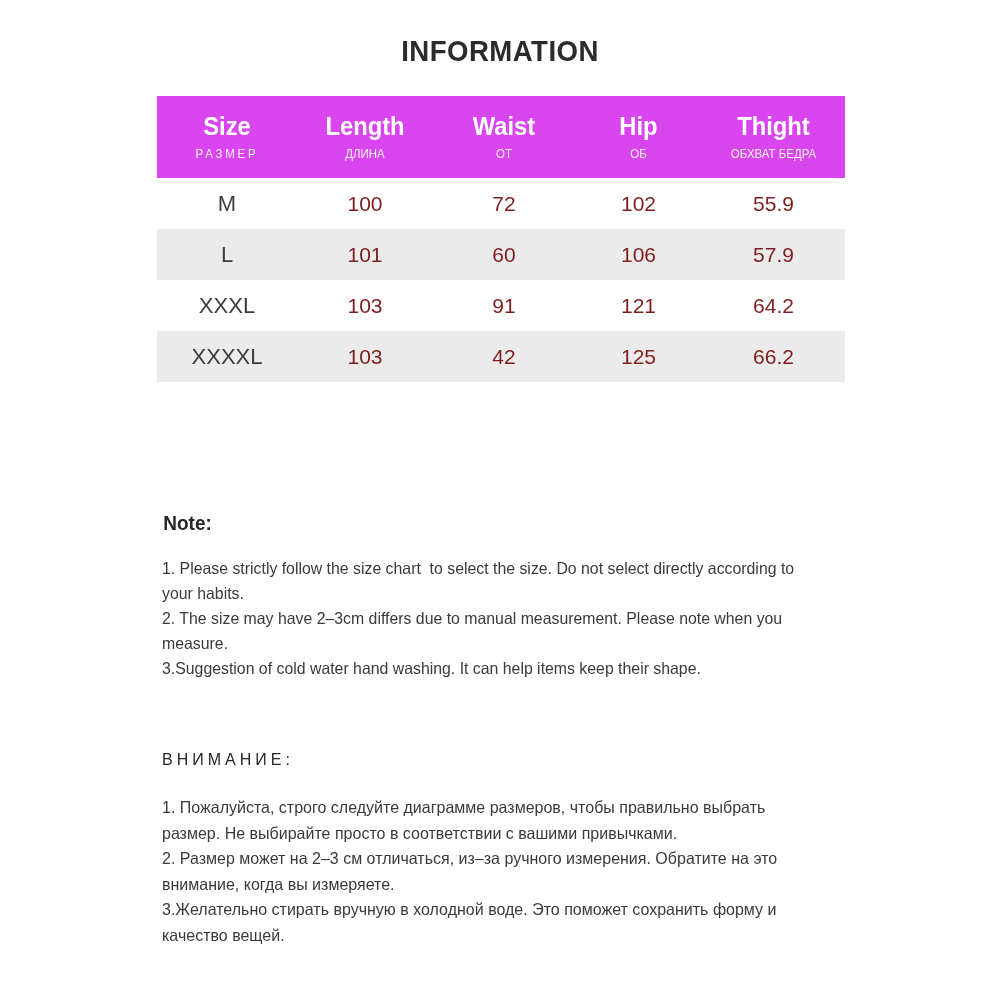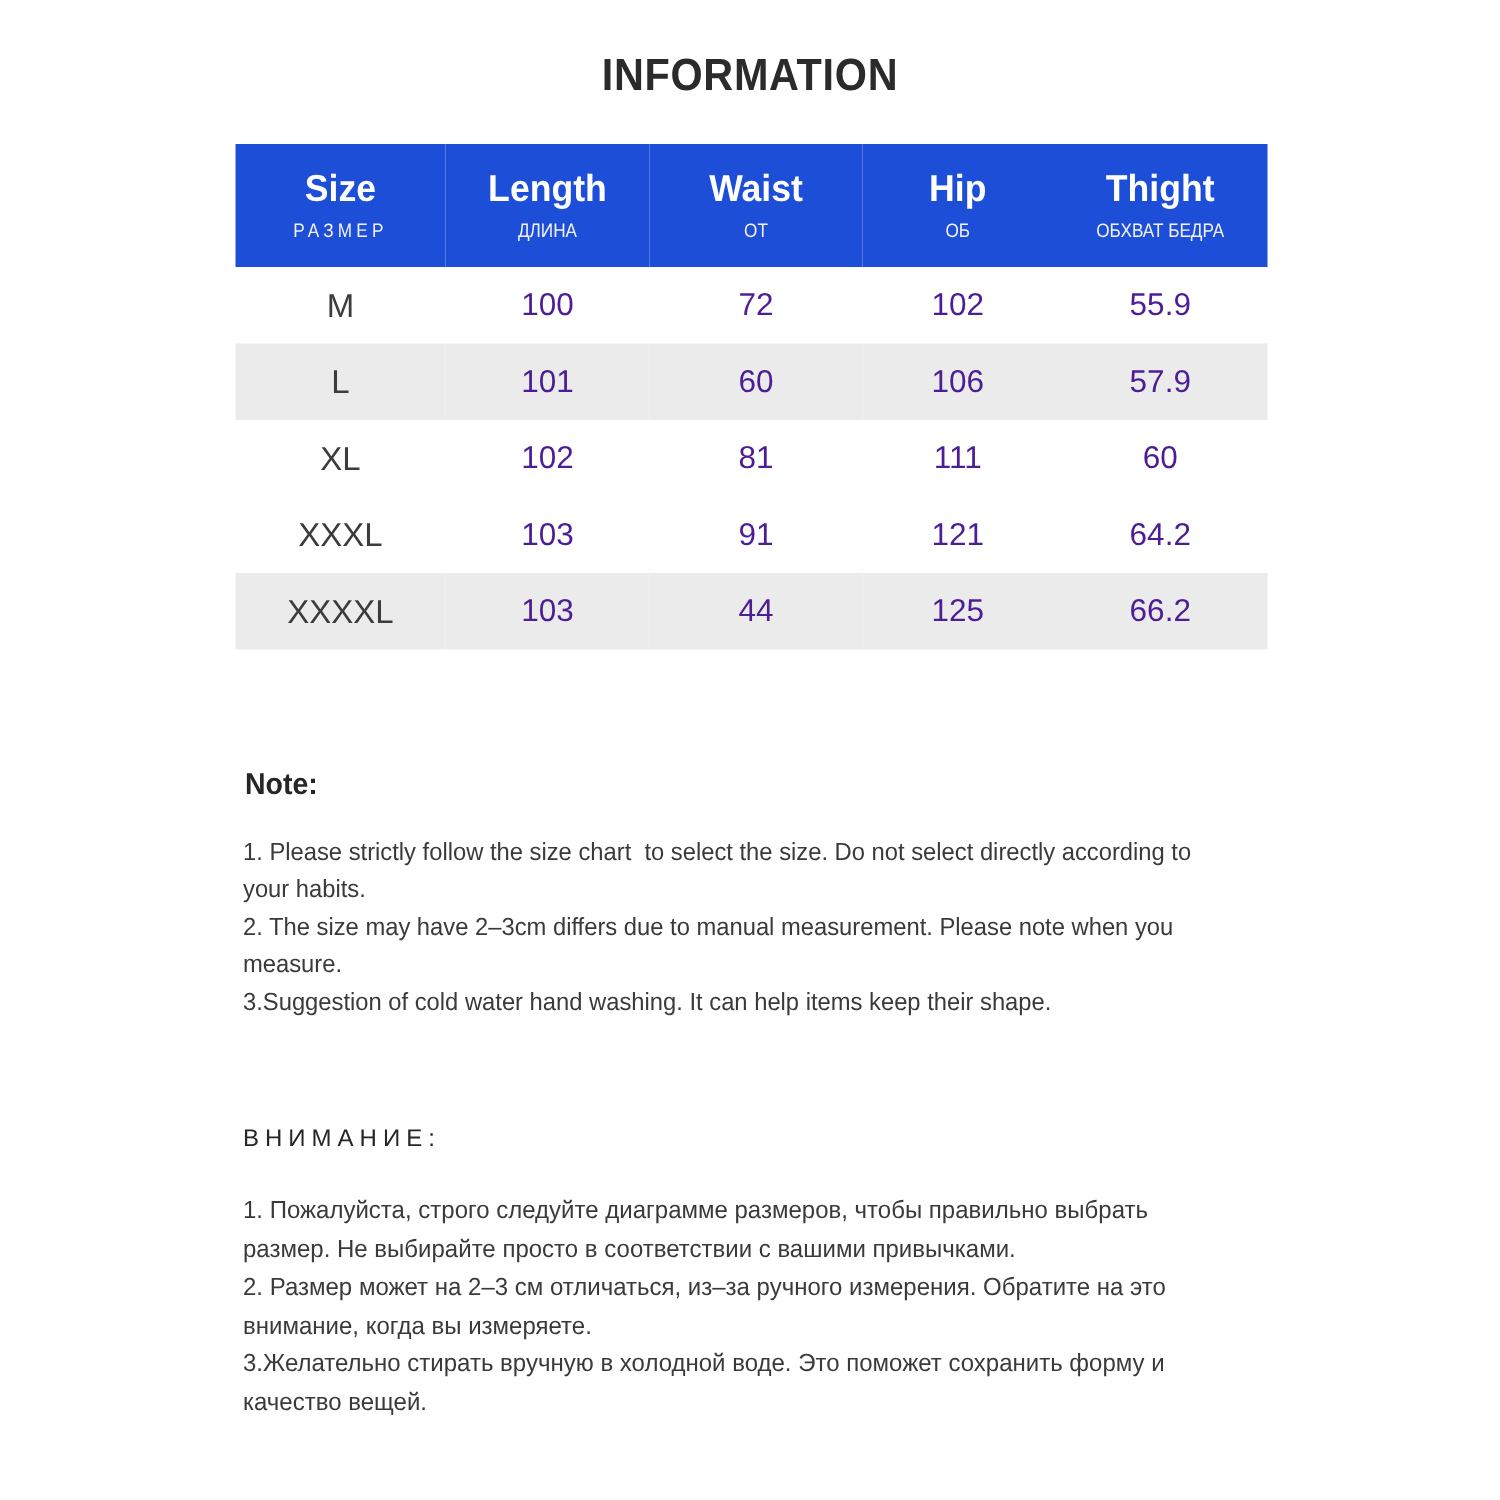--- a/index.html
+++ b/index.html
@@ -57,7 +57,7 @@
   }
 
   thead tr {
-    background: #1d4ed8;
+    background: #d946ef;
     border-radius: 18px;
   }
   thead th {

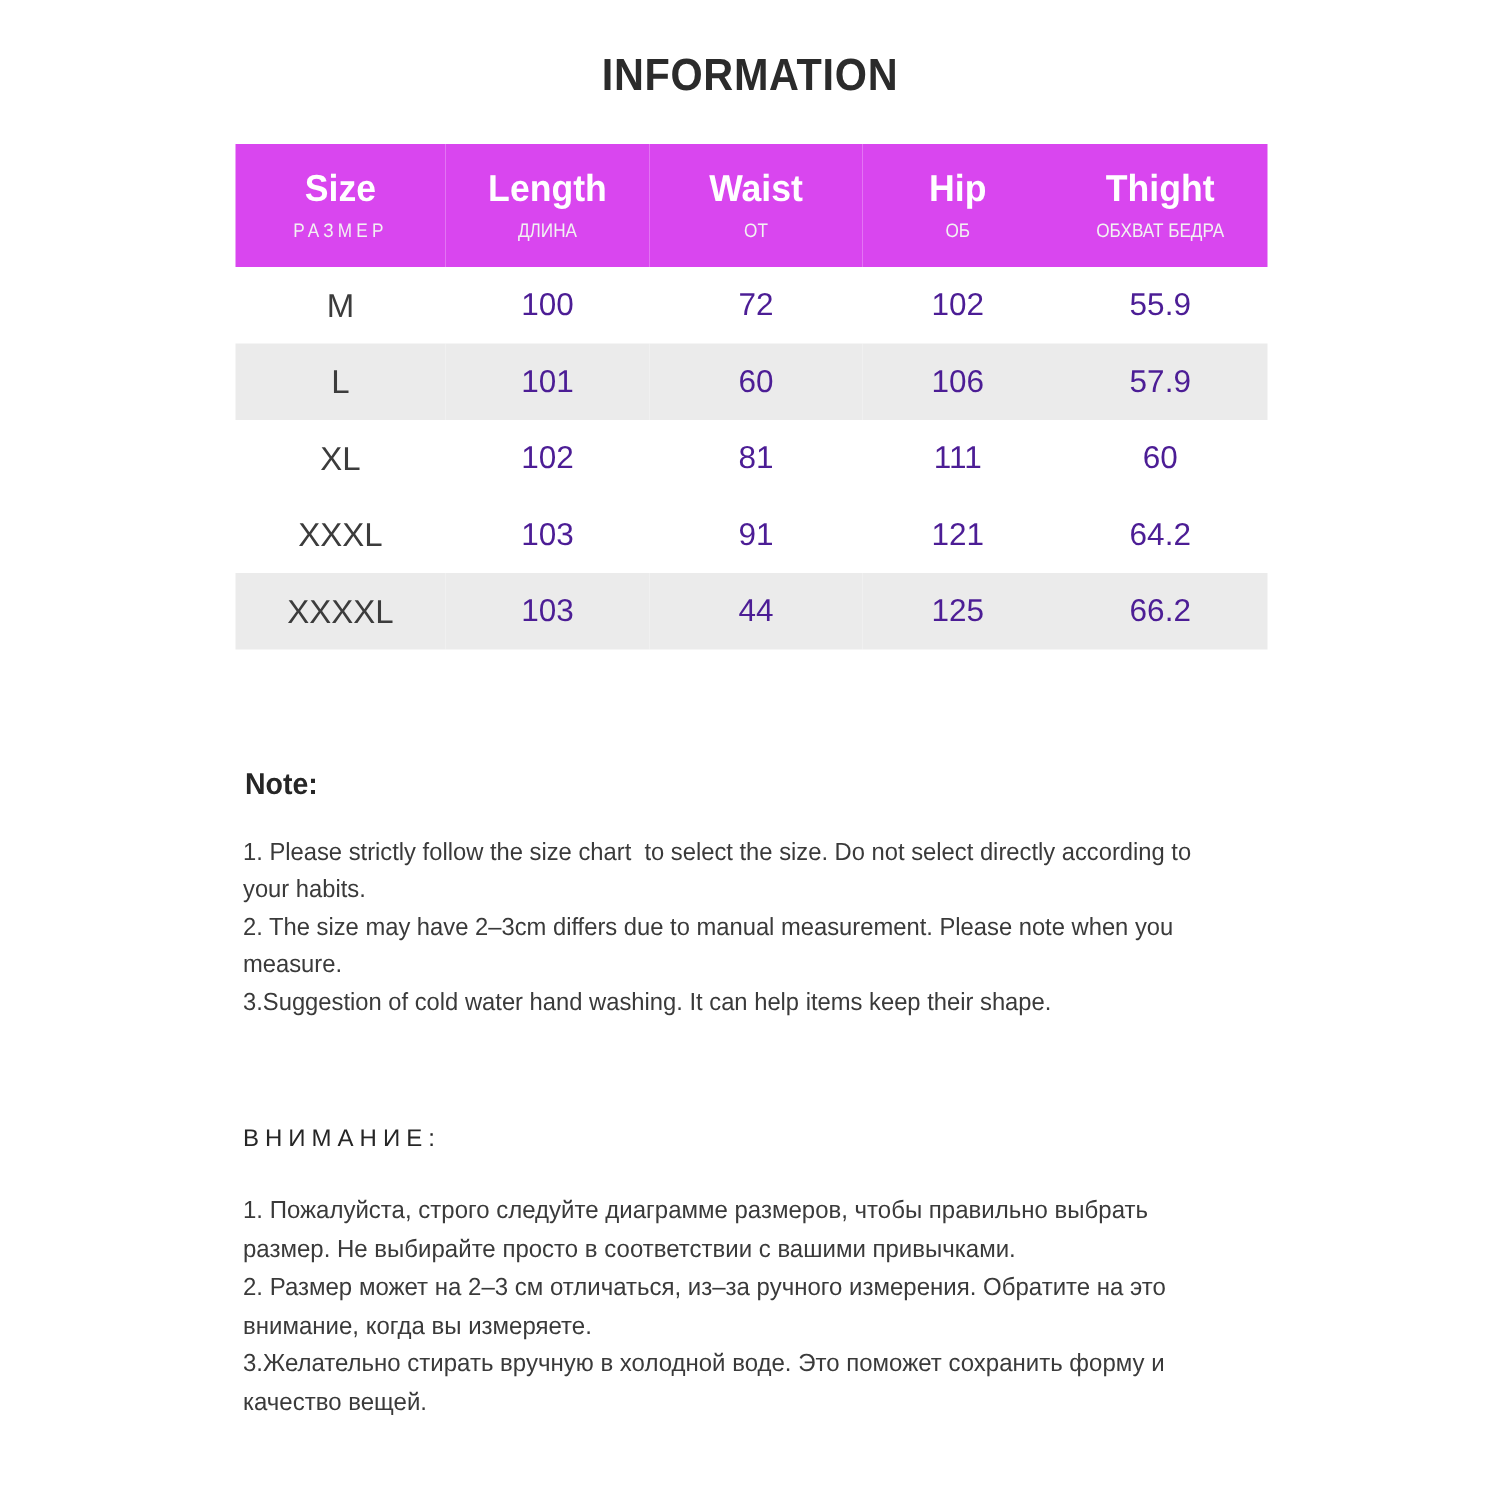--- a/index.html
+++ b/index.html
@@ -96,7 +96,7 @@
   }
   .cell-num {
     font-size: 21px;
-    color: #4c1d95;
+    color: #7f1d1d;
     font-family: "Liberation Sans Narrow", "Liberation Sans", sans-serif;
     transform: scaleX(0.96);
   }

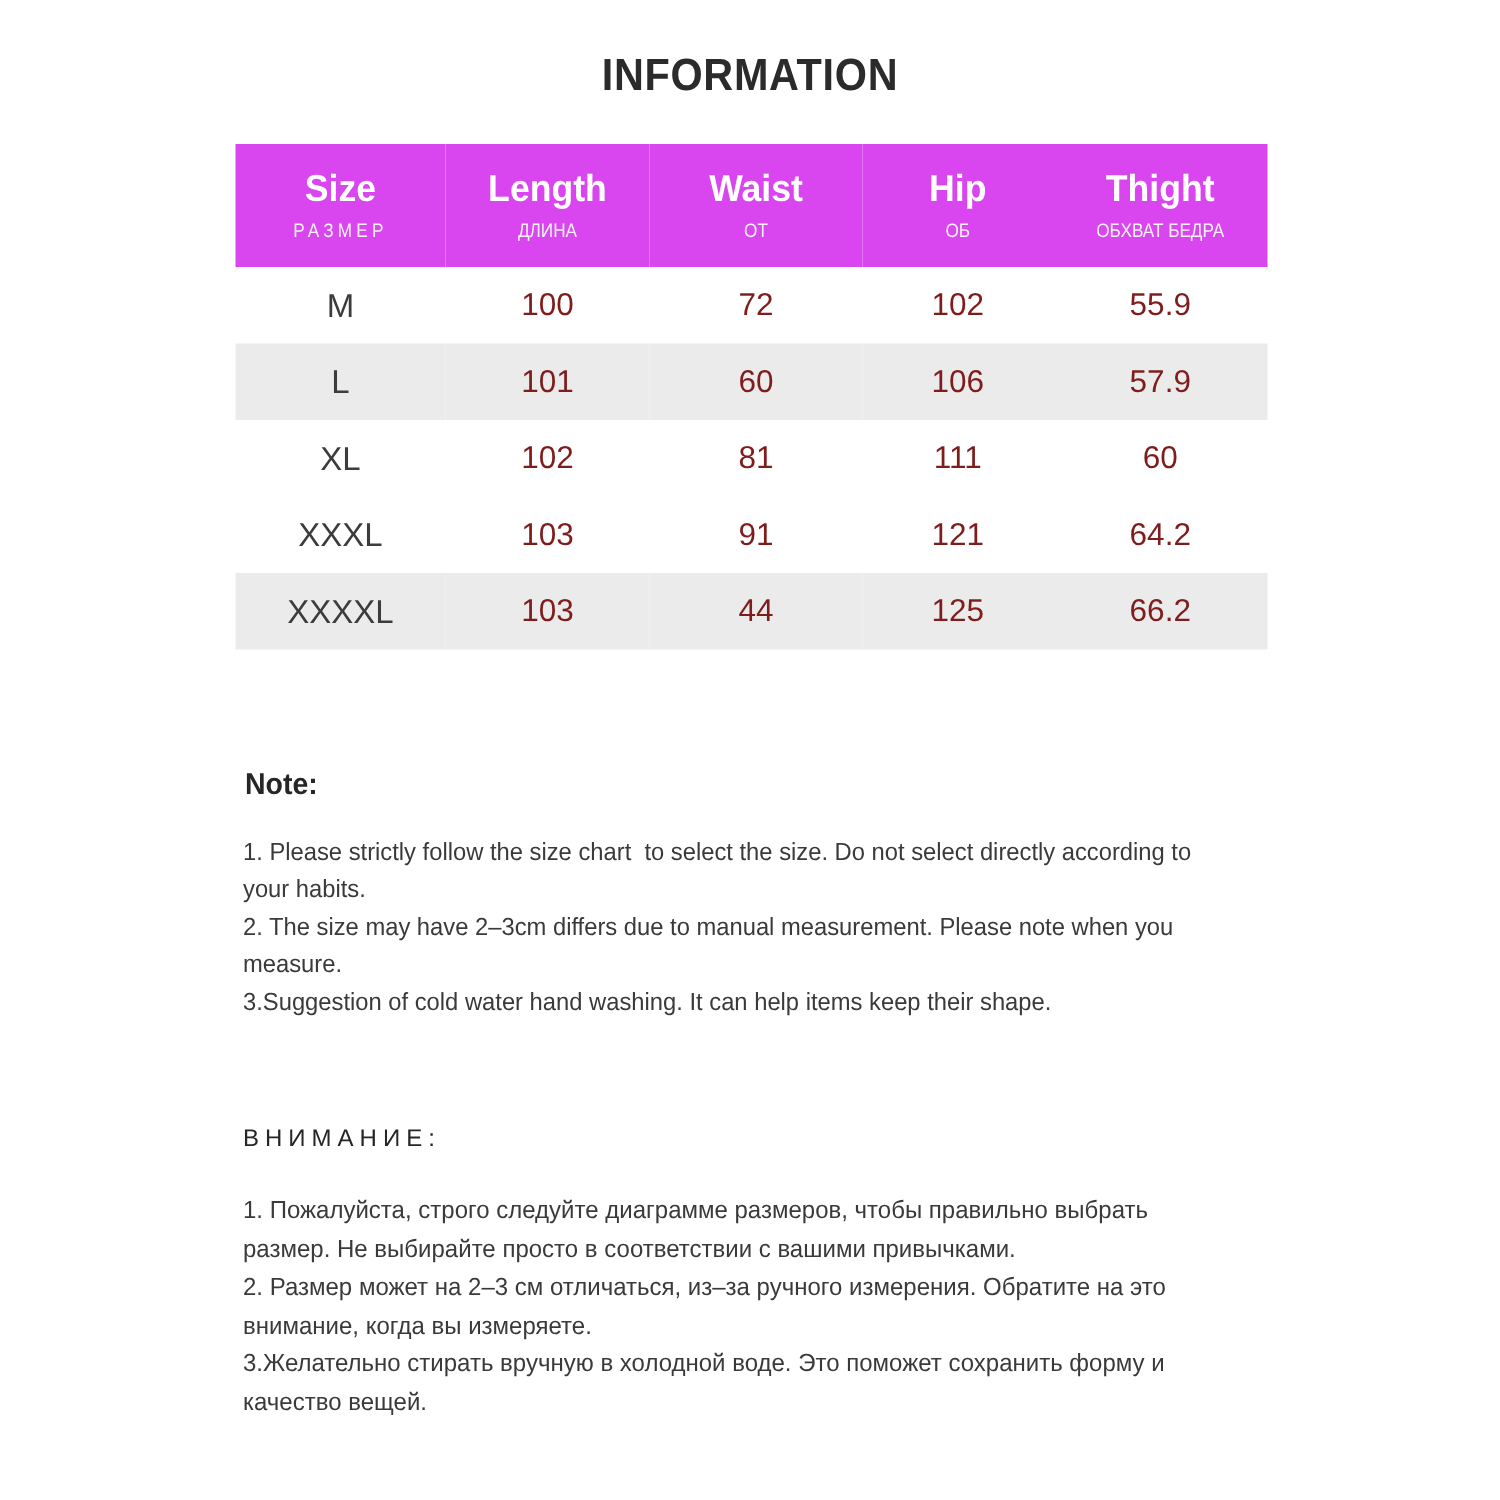--- a/index.html
+++ b/index.html
@@ -213,13 +213,6 @@
           <td><span class="cell-num">57.9</span></td>
         </tr>
         <tr class="odd">
-          <td><span class="cell-size">XL</span></td>
-          <td><span class="cell-num">102</span></td>
-          <td><span class="cell-num">81</span></td>
-          <td><span class="cell-num">111</span></td>
-          <td><span class="cell-num">60</span></td>
-        </tr>
-        <tr class="odd">
           <td><span class="cell-size">XXXL</span></td>
           <td><span class="cell-num">103</span></td>
           <td><span class="cell-num">91</span></td>

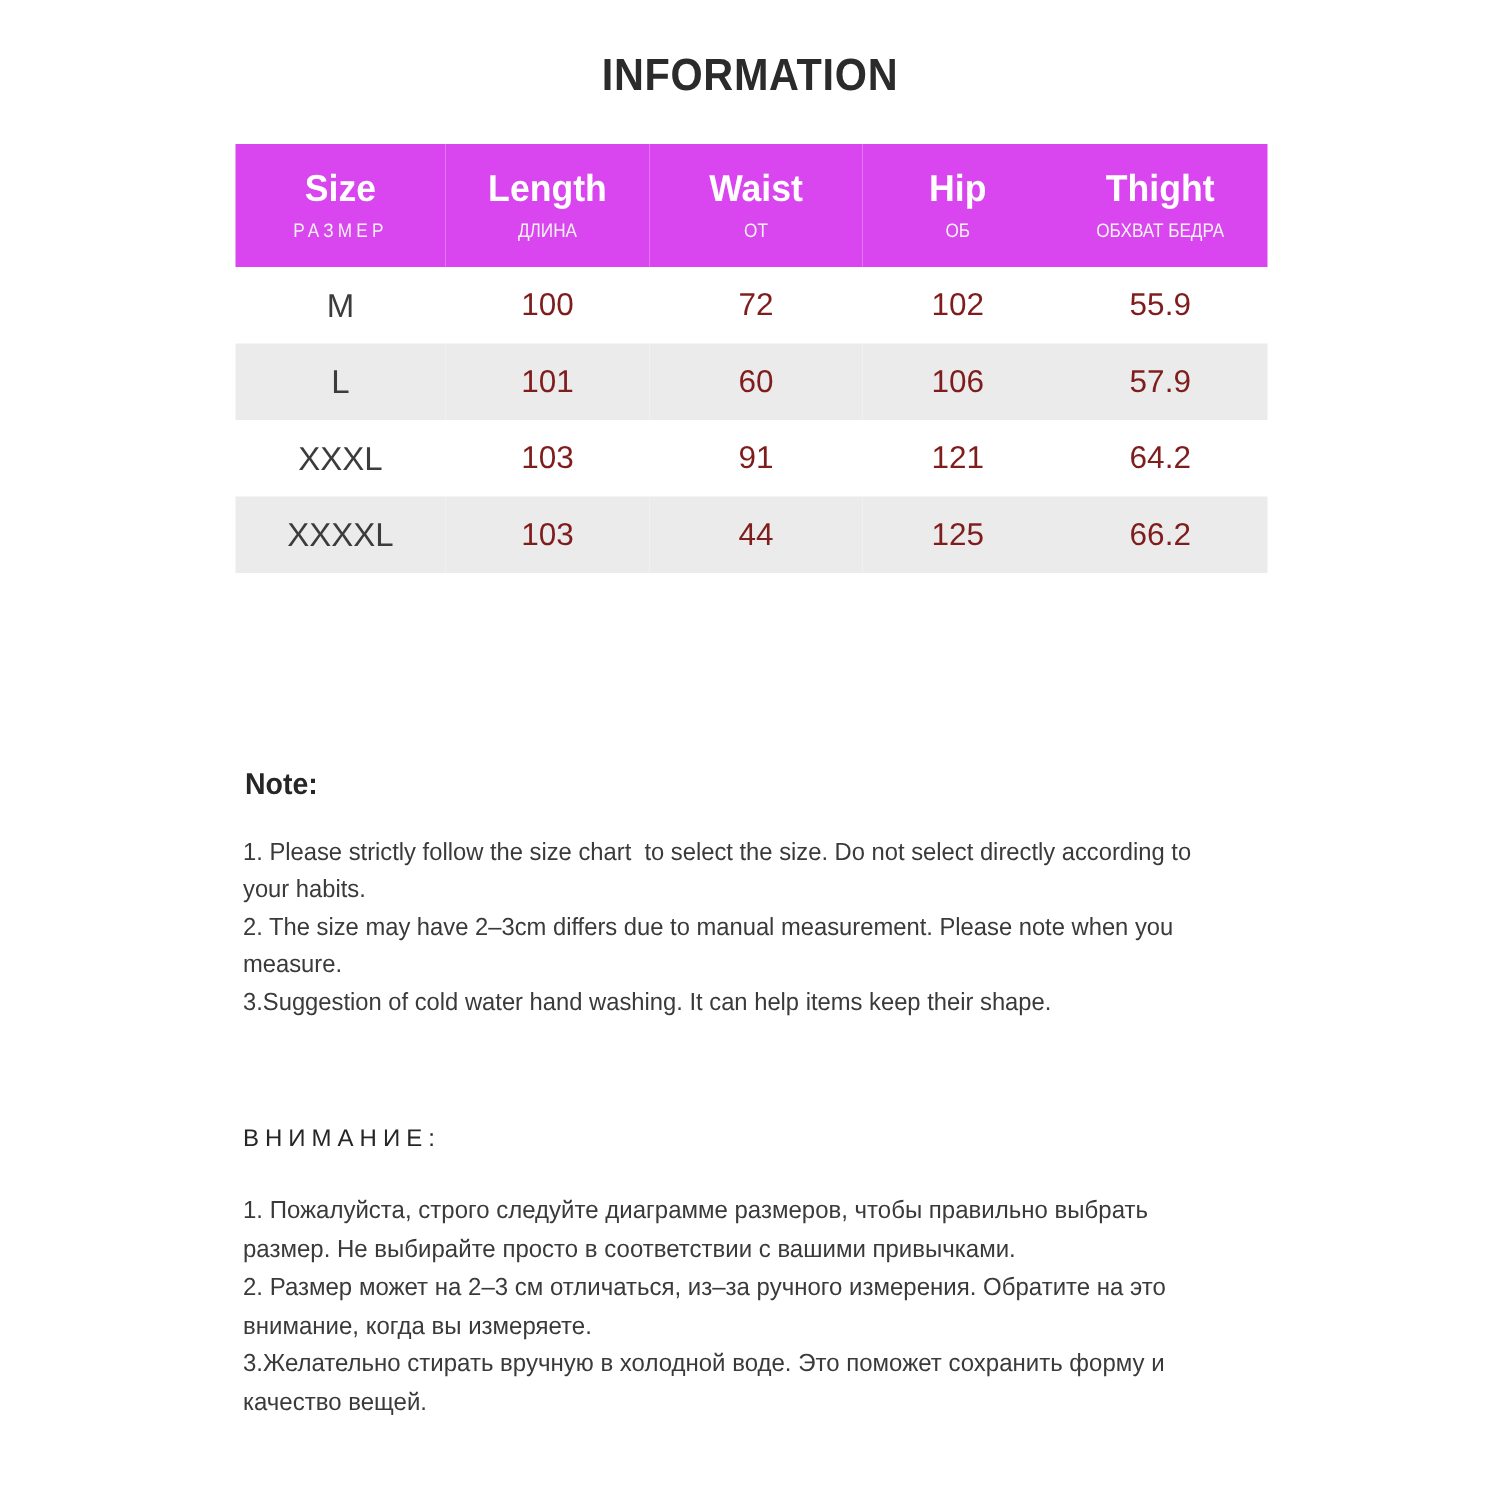--- a/index.html
+++ b/index.html
@@ -222,7 +222,7 @@
         <tr class="even">
           <td><span class="cell-size">XXXXL</span></td>
           <td><span class="cell-num">103</span></td>
-          <td><span class="cell-num">44</span></td>
+          <td><span class="cell-num">42</span></td>
           <td><span class="cell-num">125</span></td>
           <td><span class="cell-num">66.2</span></td>
         </tr>

